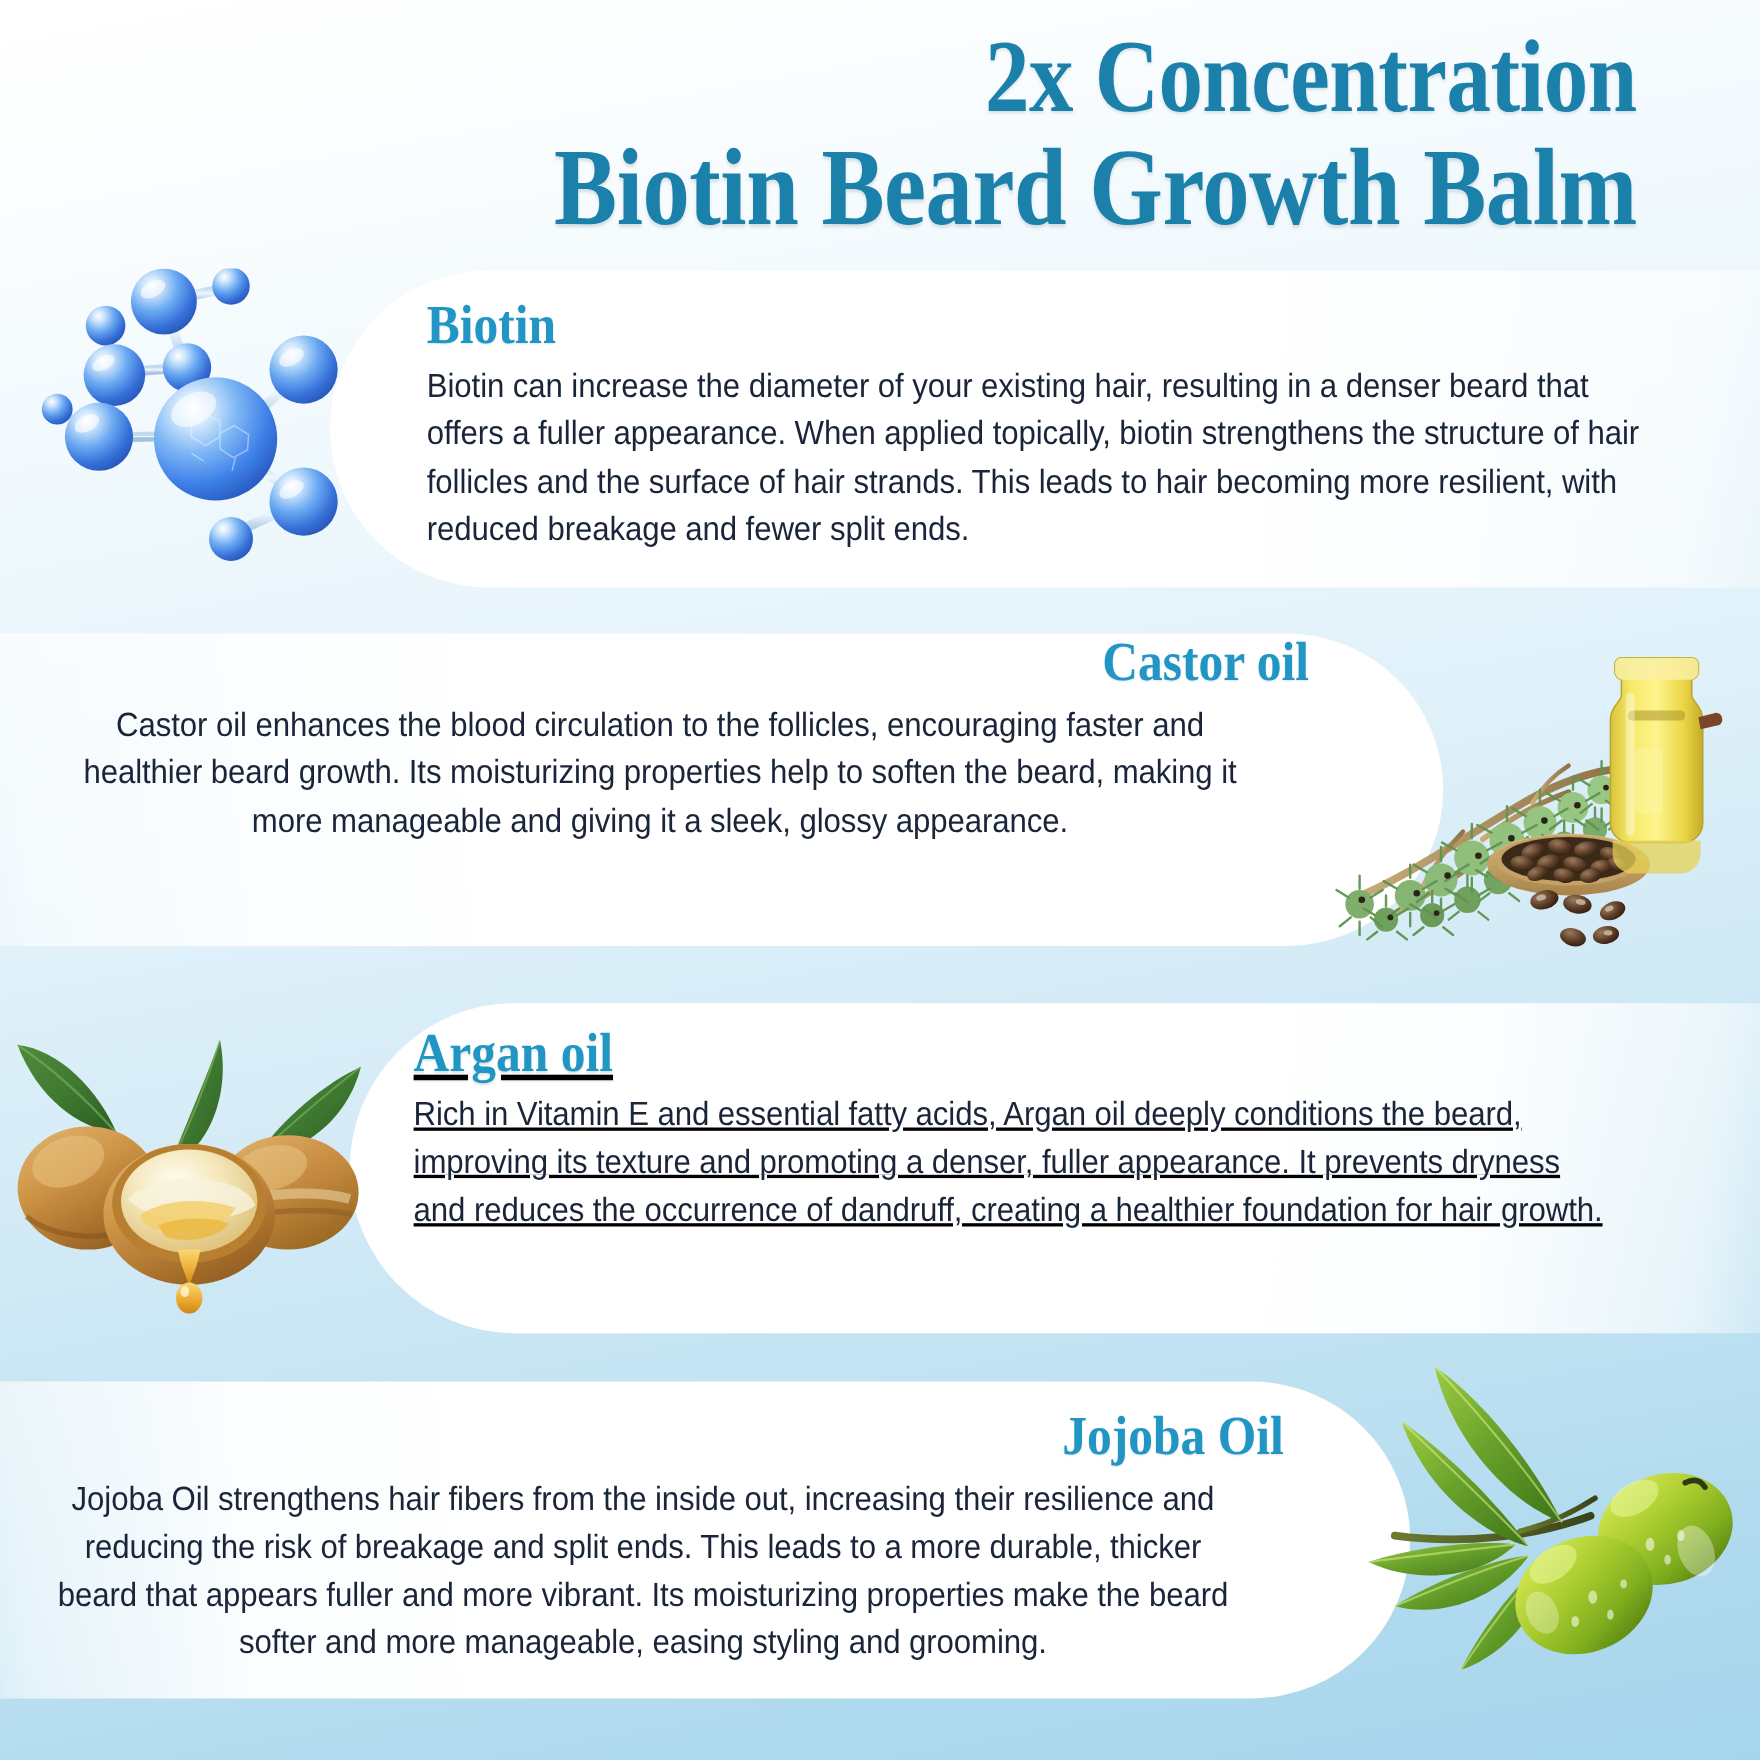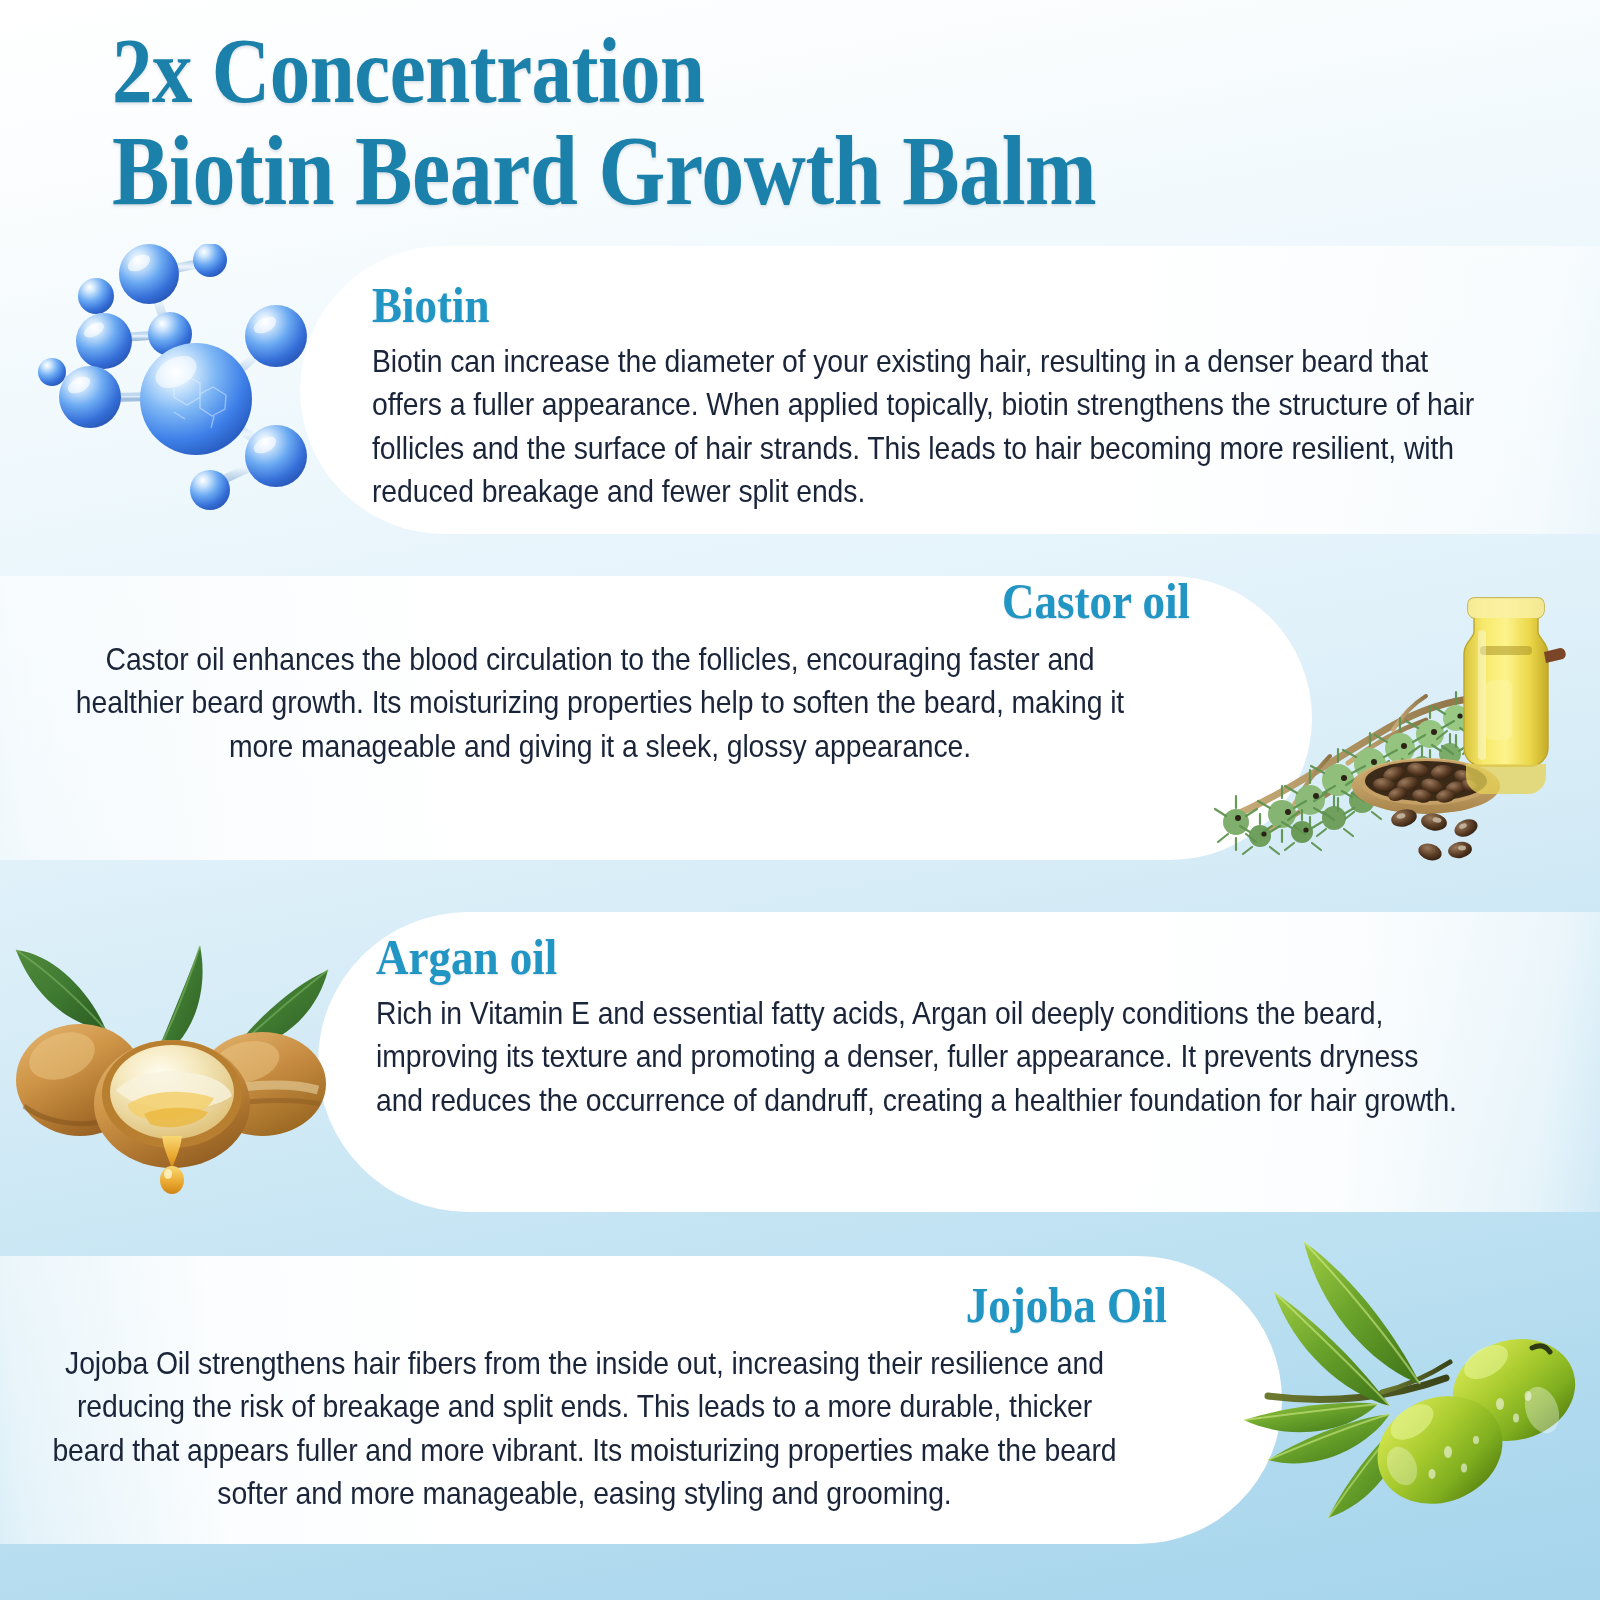--- a/index.html
+++ b/index.html
@@ -25,7 +25,7 @@
   
   .title-wrap{
     position:absolute; left:0; top:24px; width:1600px;
-    text-align:left; z-index:5;
+    text-align:right; z-index:5;
   }
   .title-line{
     font-family:"Liberation Serif", serif;

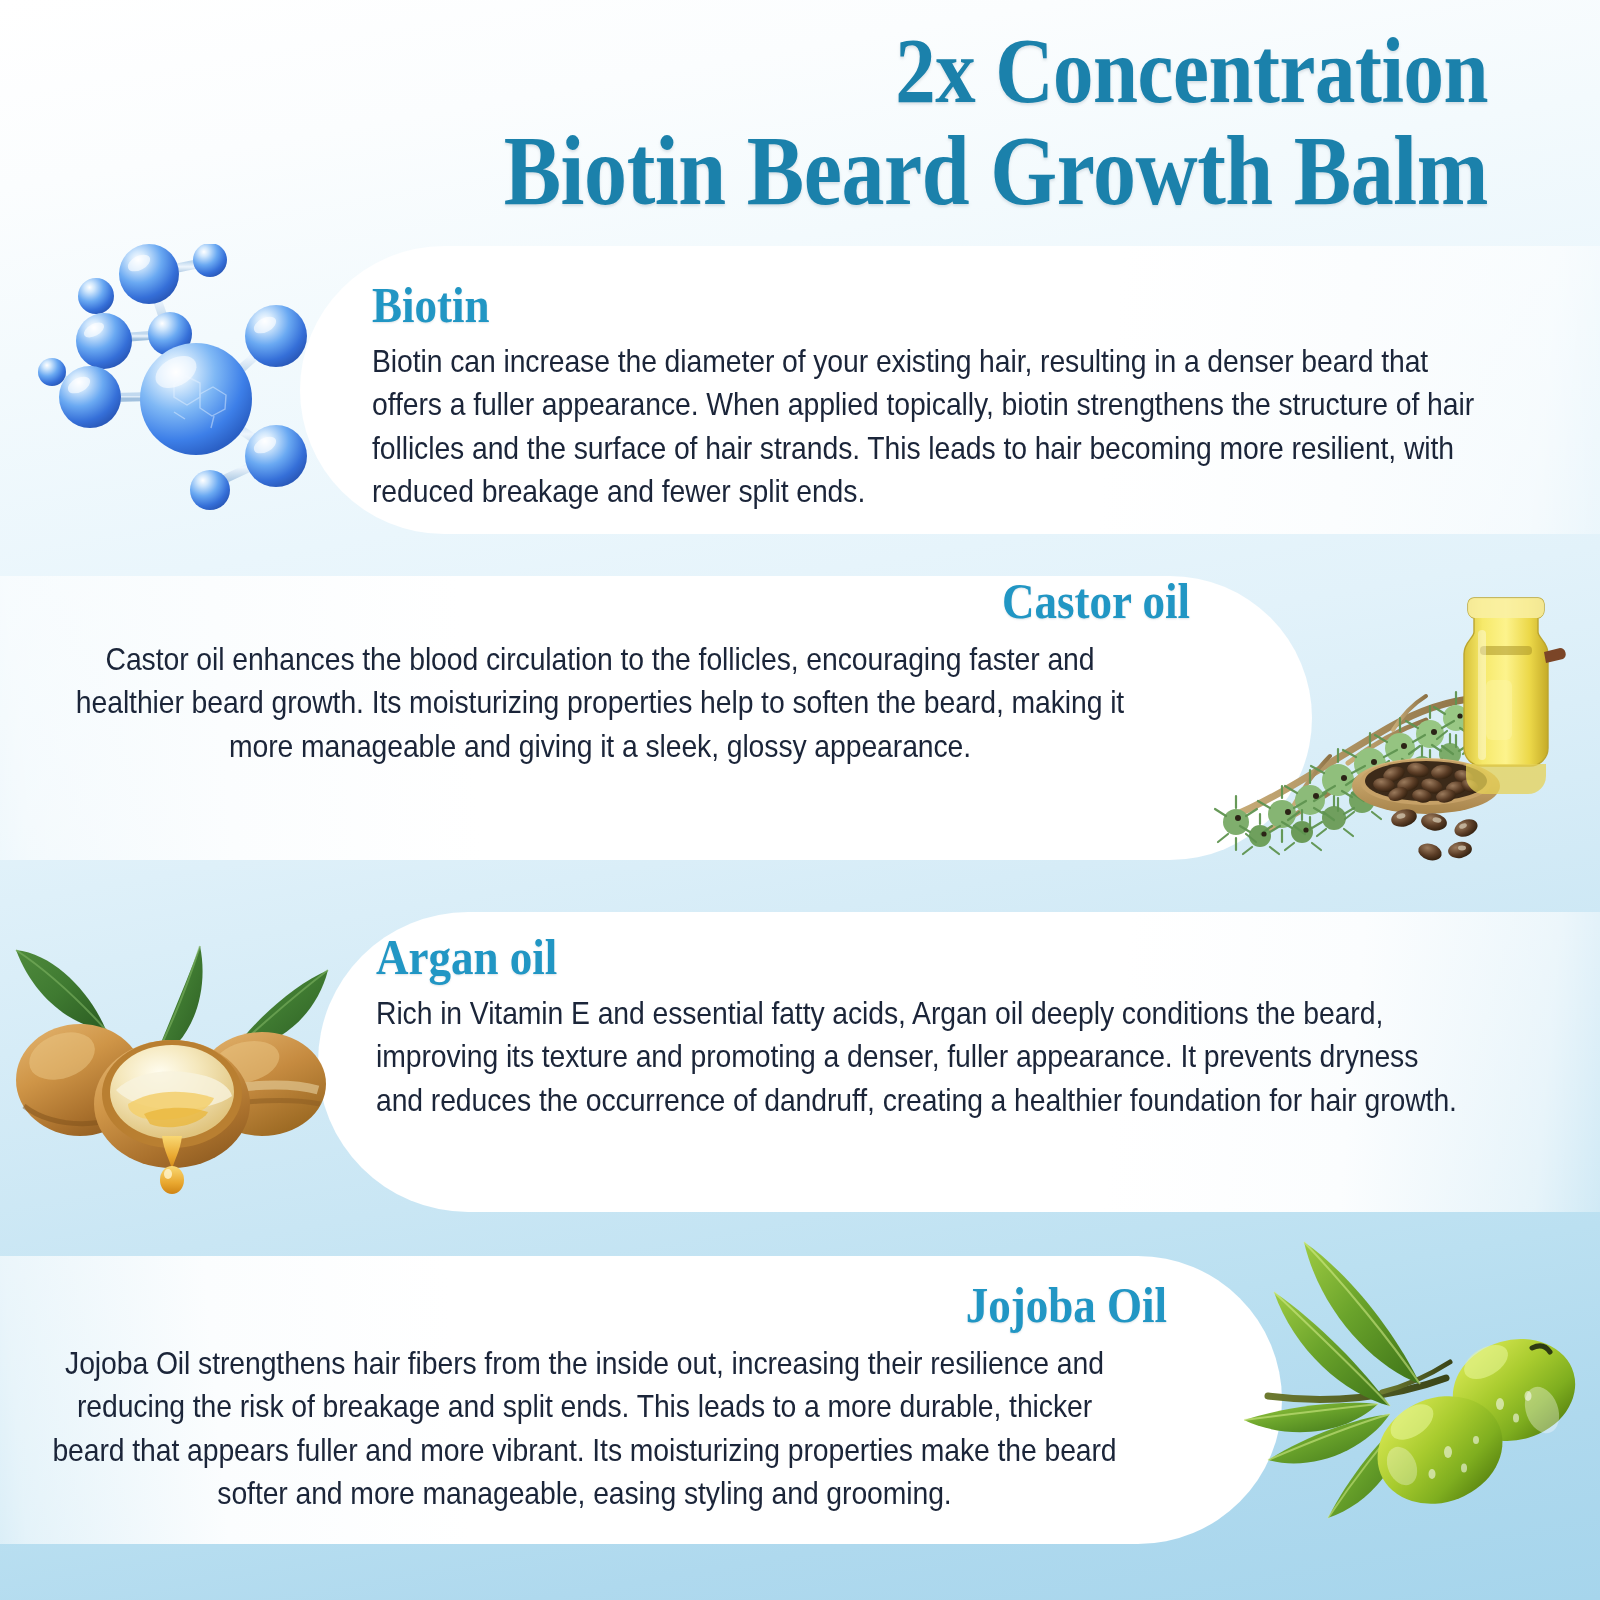--- a/index.html
+++ b/index.html
@@ -87,7 +87,7 @@
   .body.left { transform-origin:left top; }
   .body.center{ transform-origin:center top; }
 
-  .block-1{ left:372px; top:270px; width:1190px;margin-top:10px; }
+  .block-1{ left:388px; top:270px; width:1190px; }
   .block-1 .heading{ margin-bottom:10px; }
 
   .block-2{ left:10px; top:576px; width:1180px; text-align:right; }

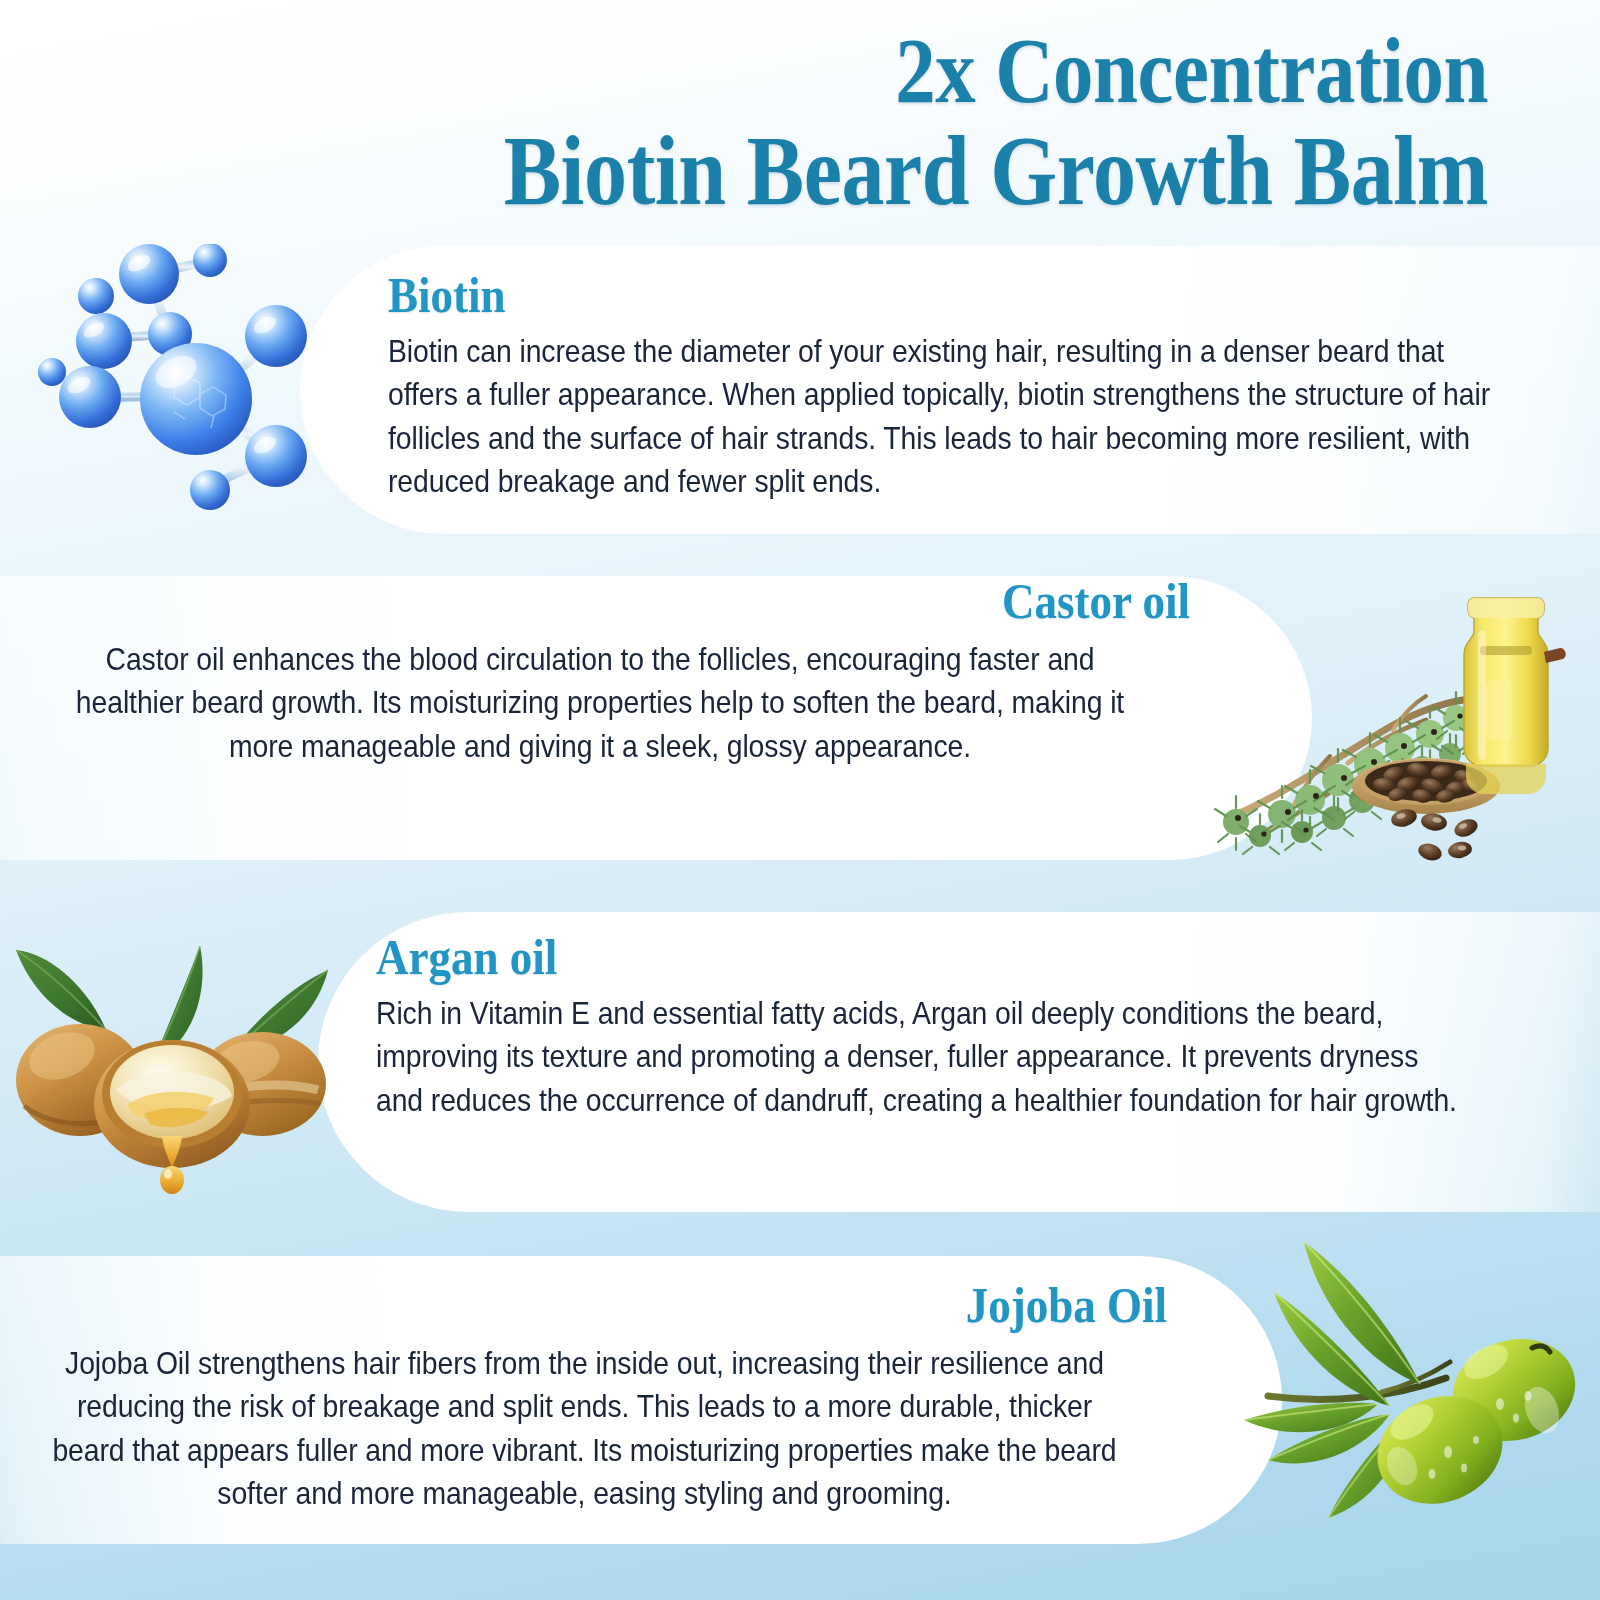--- a/index.html
+++ b/index.html
@@ -93,7 +93,7 @@
   .block-2{ left:10px; top:576px; width:1180px; text-align:right; }
   .block-2 .body{ text-align:center; margin-top:12px; }
 
-  .block-3{ left:376px; top:932px; width:1170px; }
+  .block-3{ left:376px; top:932px; width:1170px;text-decoration:underline; }
   .block-3 .heading{ margin-bottom:10px; }
 
   .block-4{ left:2px; top:1280px; width:1165px; text-align:right; }

